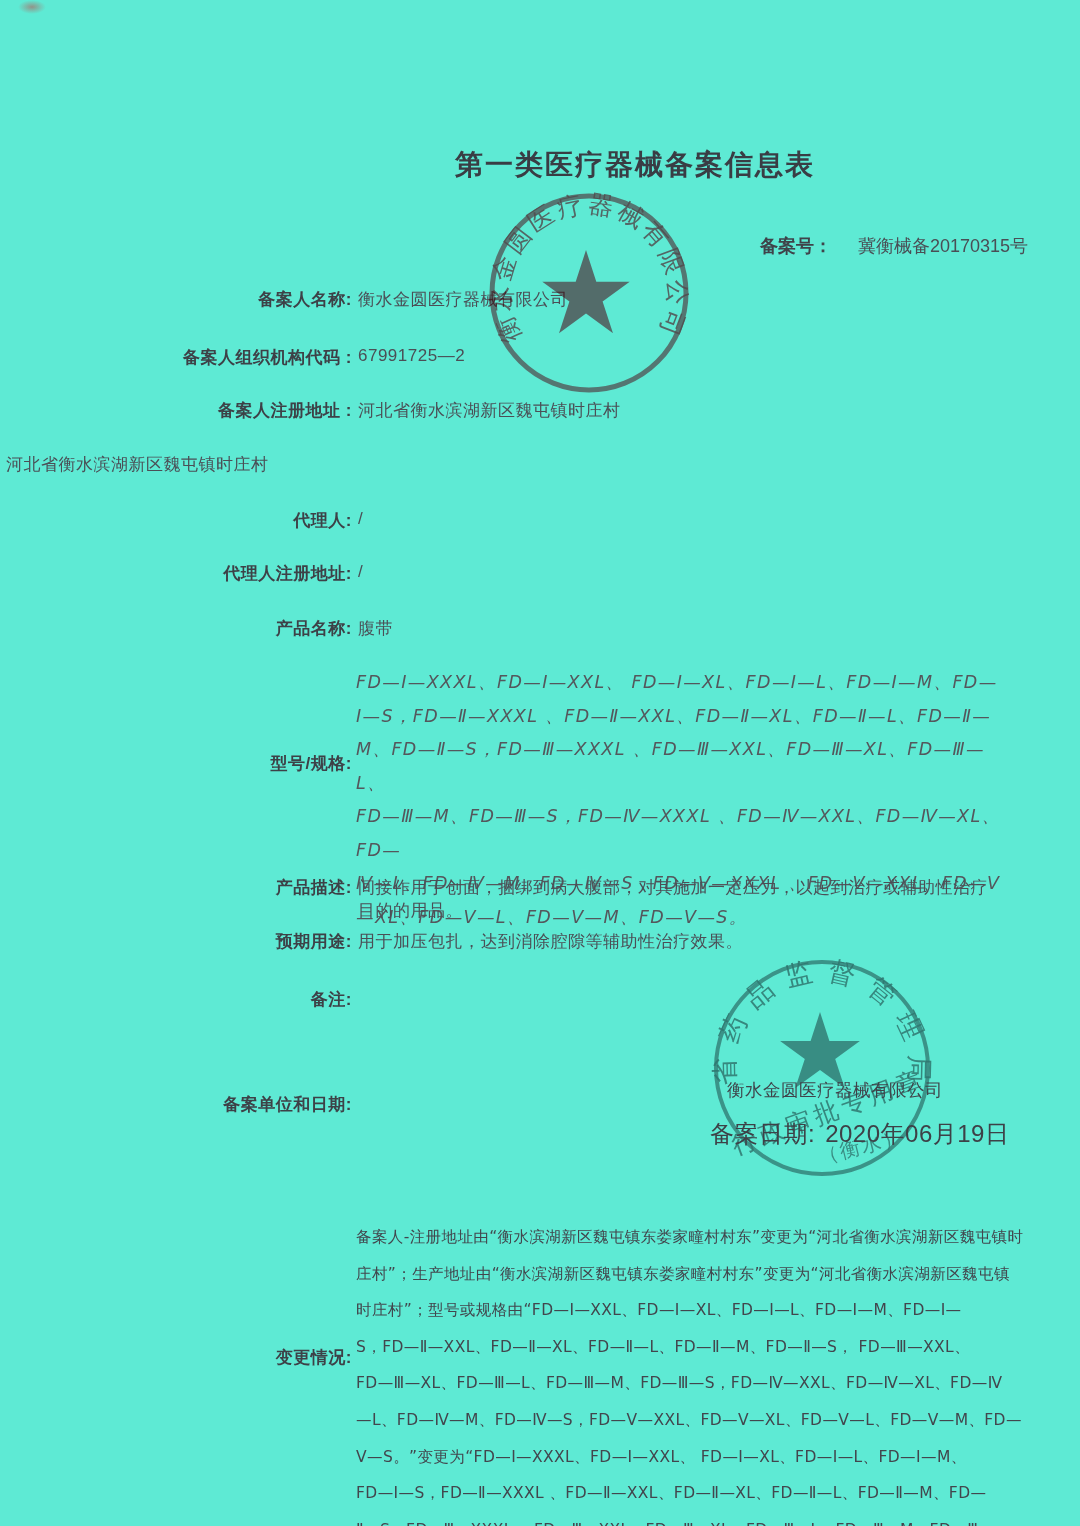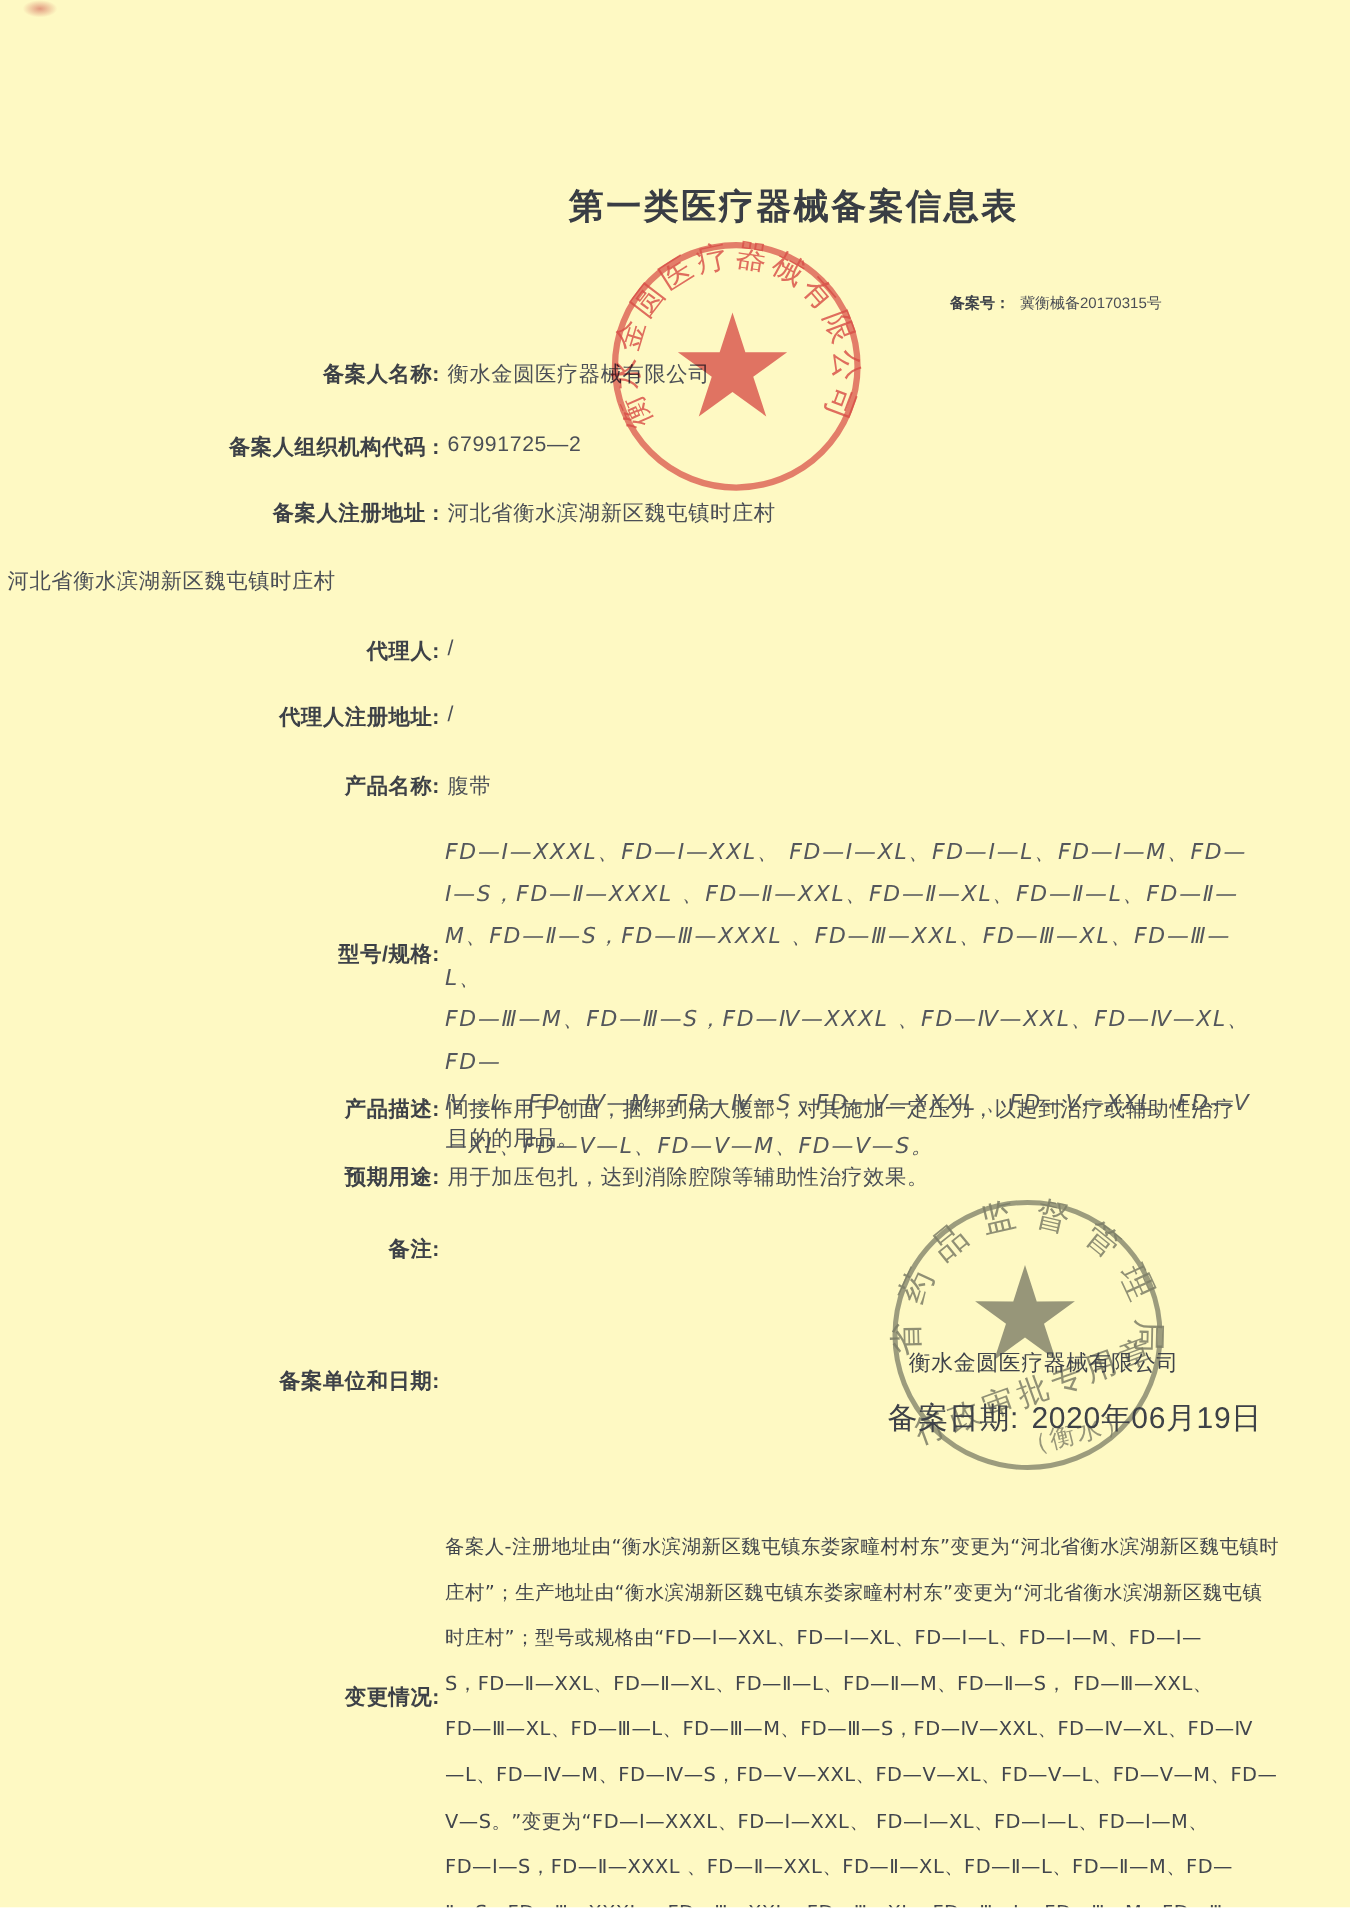--- a/index.html
+++ b/index.html
@@ -5,7 +5,7 @@
   html,body{margin:0;padding:0;background:#ffffff;}
   .page{
     position:relative;width:1080px;height:1526px;overflow:hidden;
-    background:#fef9c3;
+    background:#5eead4;
     font-family:"Liberation Sans","DejaVu Sans",sans-serif;
     color:#464a51;
   }

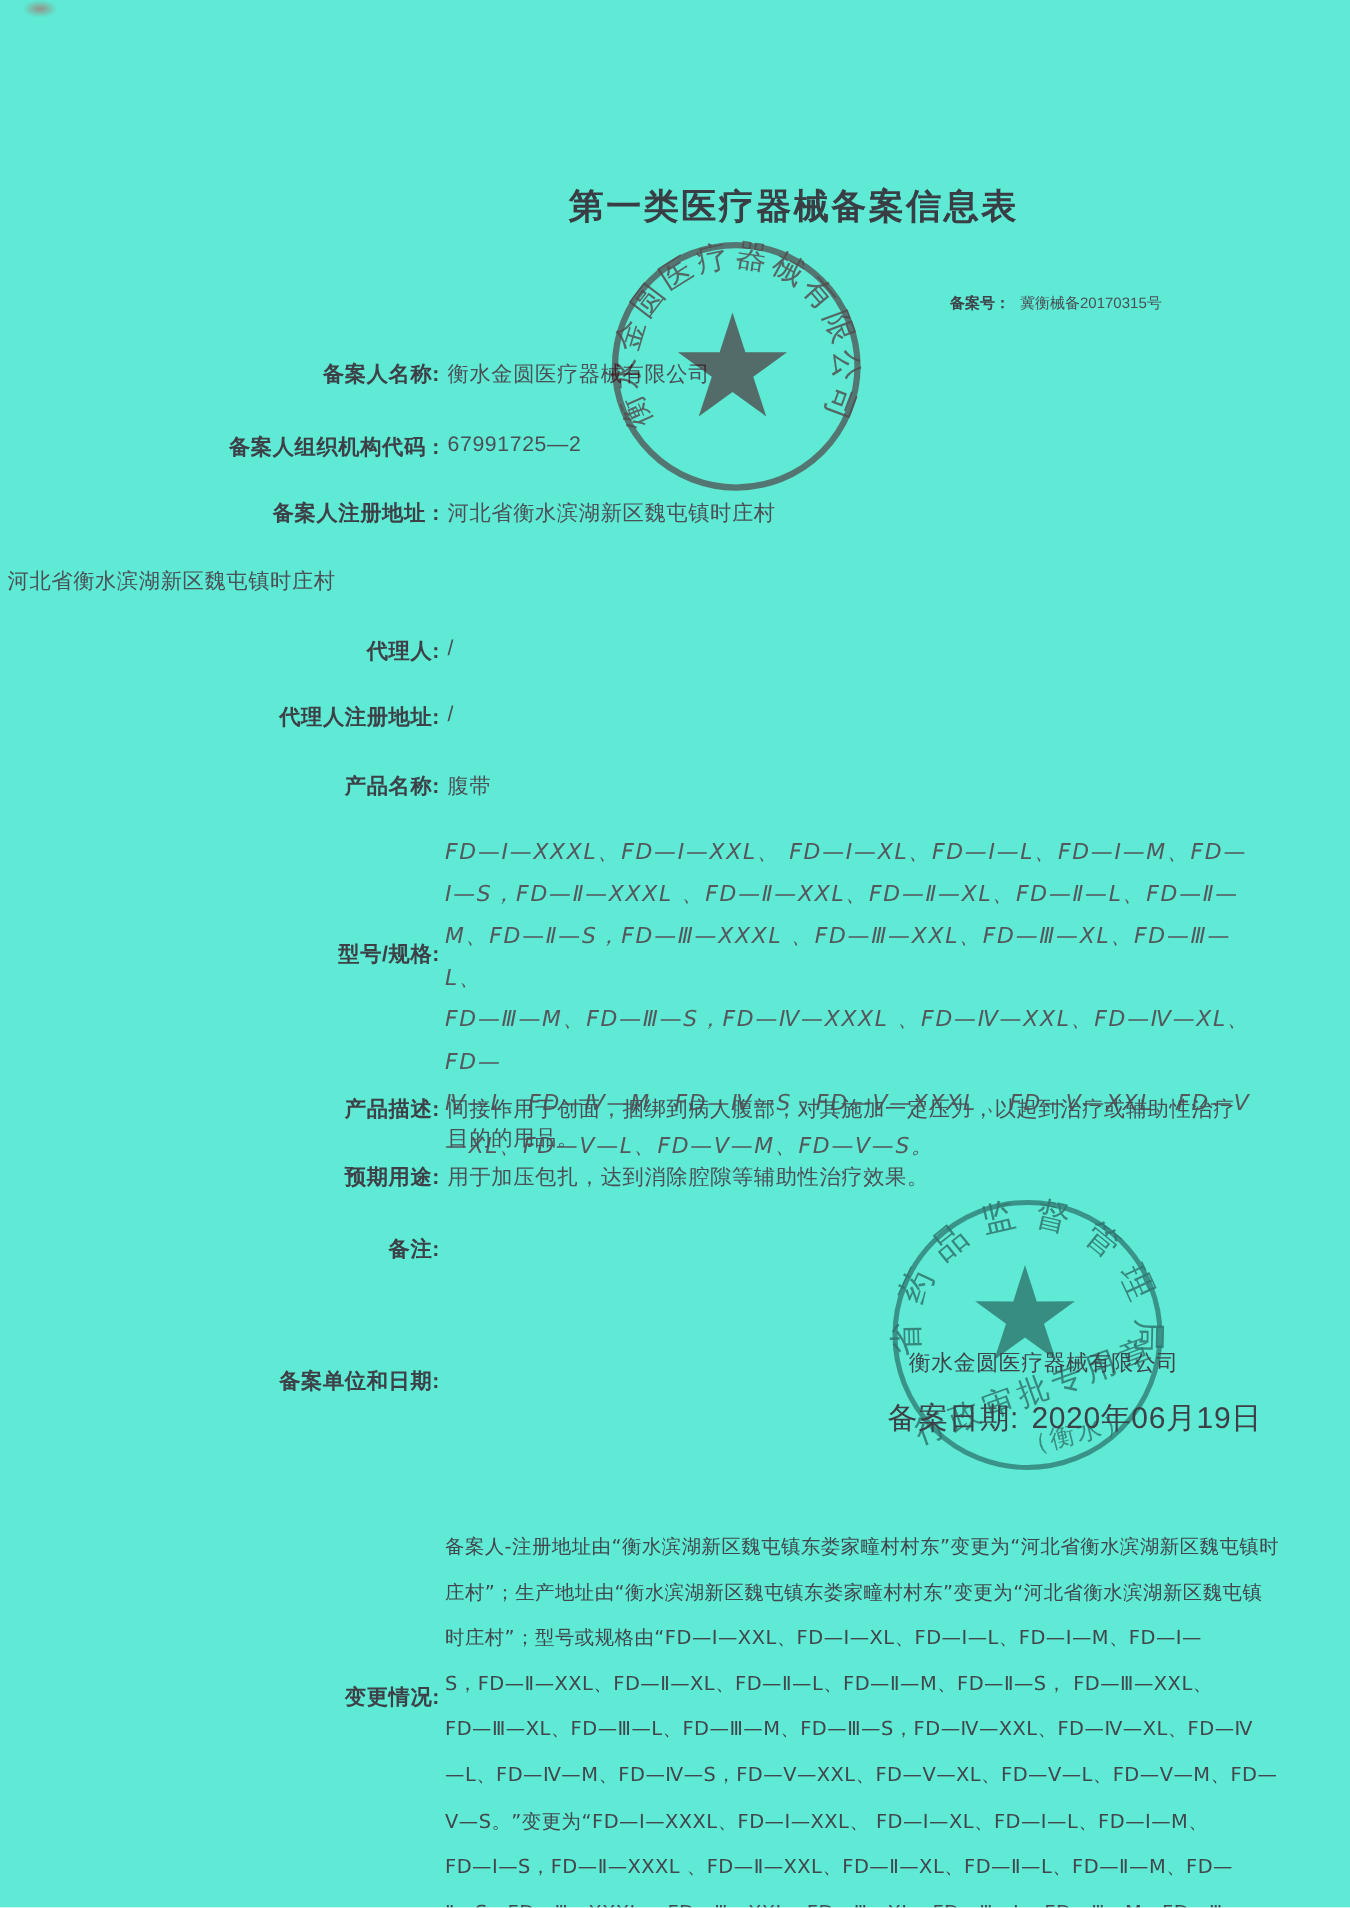--- a/index.html
+++ b/index.html
@@ -14,8 +14,8 @@
     font-size:28px;font-weight:bold;letter-spacing:2px;color:#393d44;
   }
   .record-no{
-    position:absolute;left:760px;top:234px;display:flex;gap:8px;
-    font-size:12px;color:#4a4e55;
+    position:absolute;left:760px;top:234px;display:flex;gap:26px;
+    font-size:18px;color:#4a4e55;
   }
   .record-no .rlabel{font-weight:bold;color:#3f434a;}
   .row{position:absolute;left:0;width:988px;display:flex;align-items:flex-start;}

